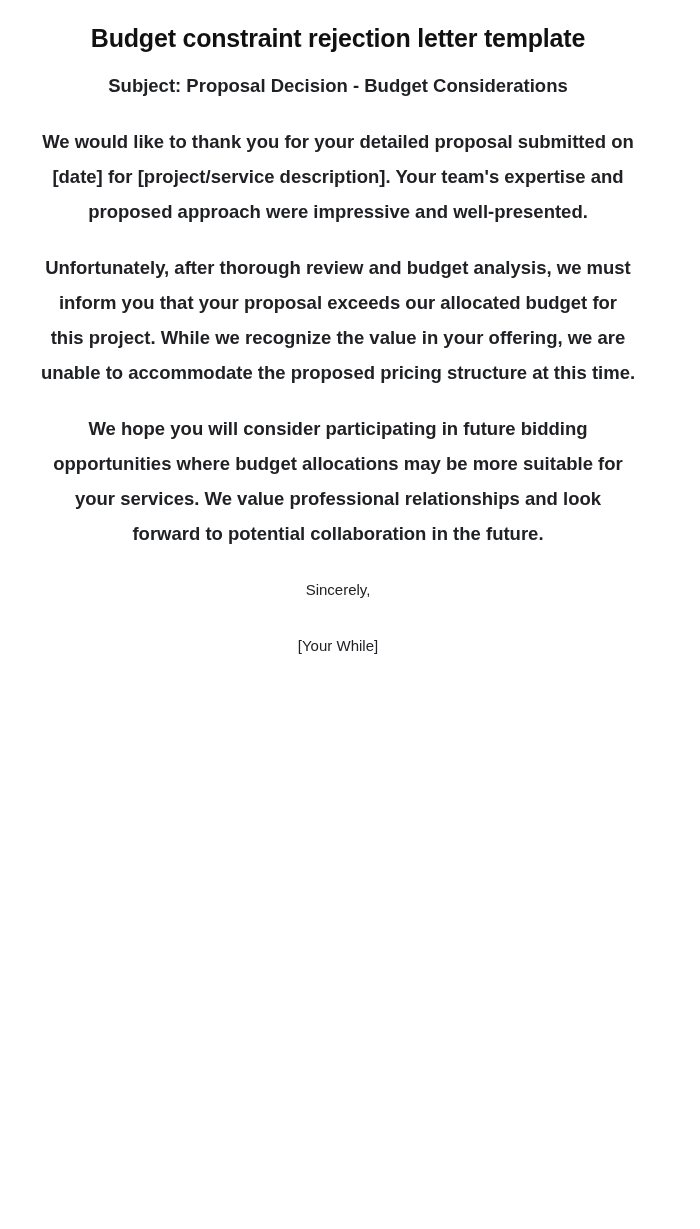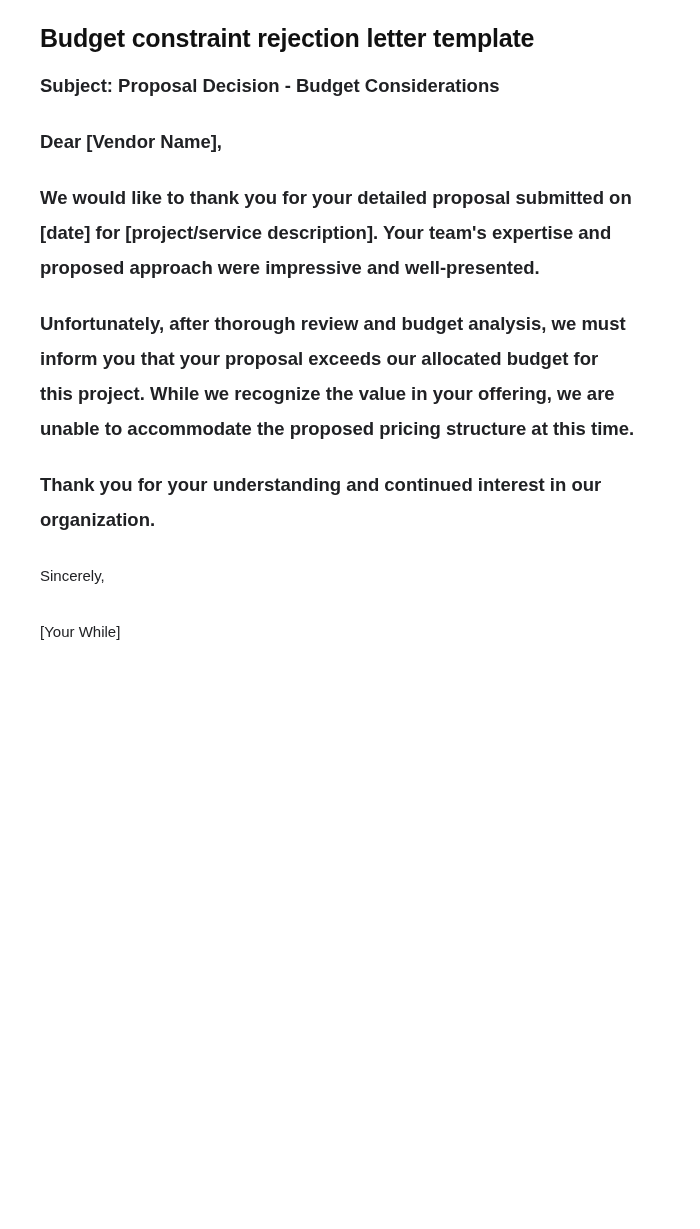--- a/index.html
+++ b/index.html
@@ -20,6 +20,7 @@
     box-sizing: border-box;
     padding: 22px 64px 40px 40px;
     background: #ffffff;
+    text-align: center;
   }
   .doc-title {
     font-size: 25px;

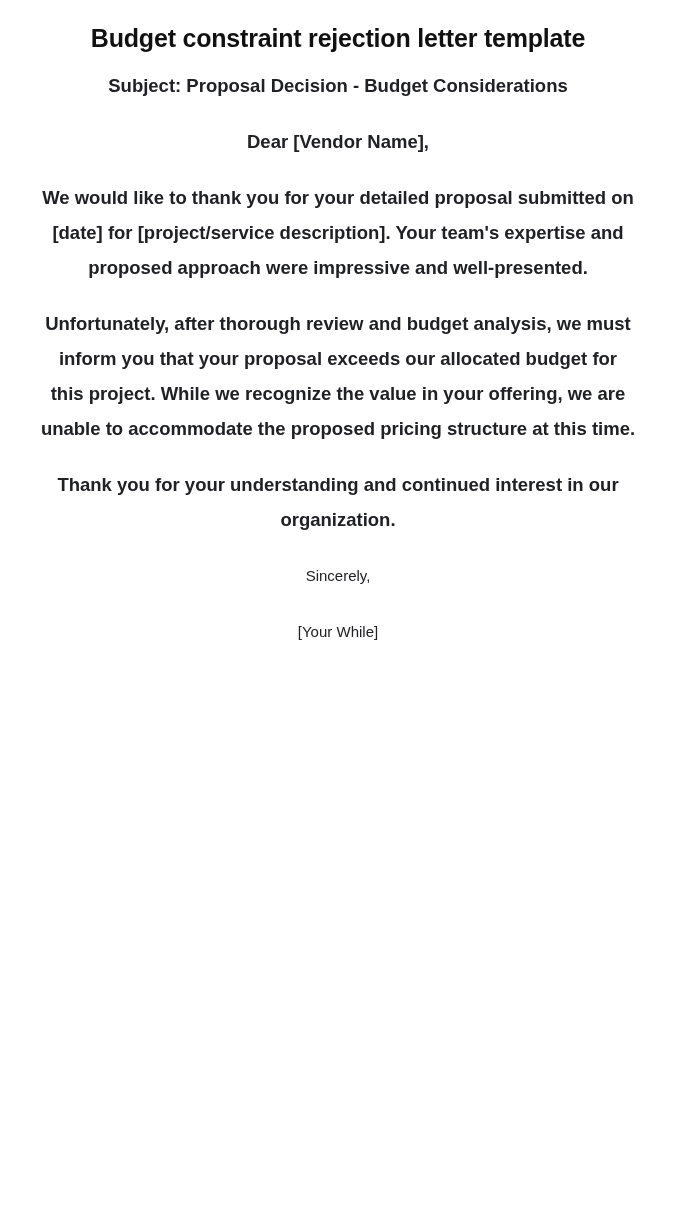--- a/index.html
+++ b/index.html
@@ -59,7 +59,6 @@
 
   <p class="para">Subject: Proposal Decision - Budget Considerations</p>
 
-  <p class="para">Dear [Vendor Name],</p>
 
   <p class="para">We would like to thank you for your detailed proposal submitted on [date] for [project/service description]. Your team's expertise and proposed approach were impressive and well-presented.</p>
 

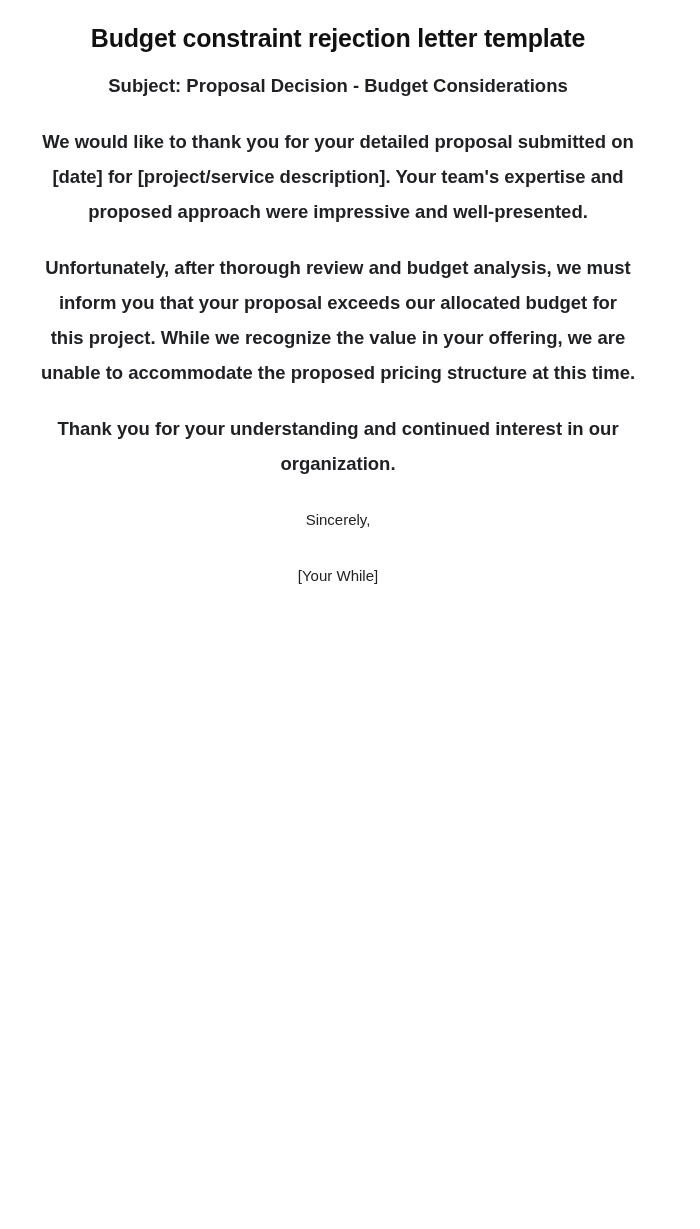--- a/index.html
+++ b/index.html
@@ -65,6 +65,7 @@
   <p class="para">Unfortunately, after thorough review and budget analysis, we must inform you that your proposal exceeds our allocated budget for this project. While we recognize the value in your offering, we are unable to accommodate the proposed pricing structure at this time.</p>
 
 
+  <p class="para">We hope you will consider participating in future bidding opportunities where budget allocations may be more suitable for your services. We value professional relationships and look forward to potential collaboration in the future.</p>
 
   <p class="para">Thank you for your understanding and continued interest in our organization.</p>
 

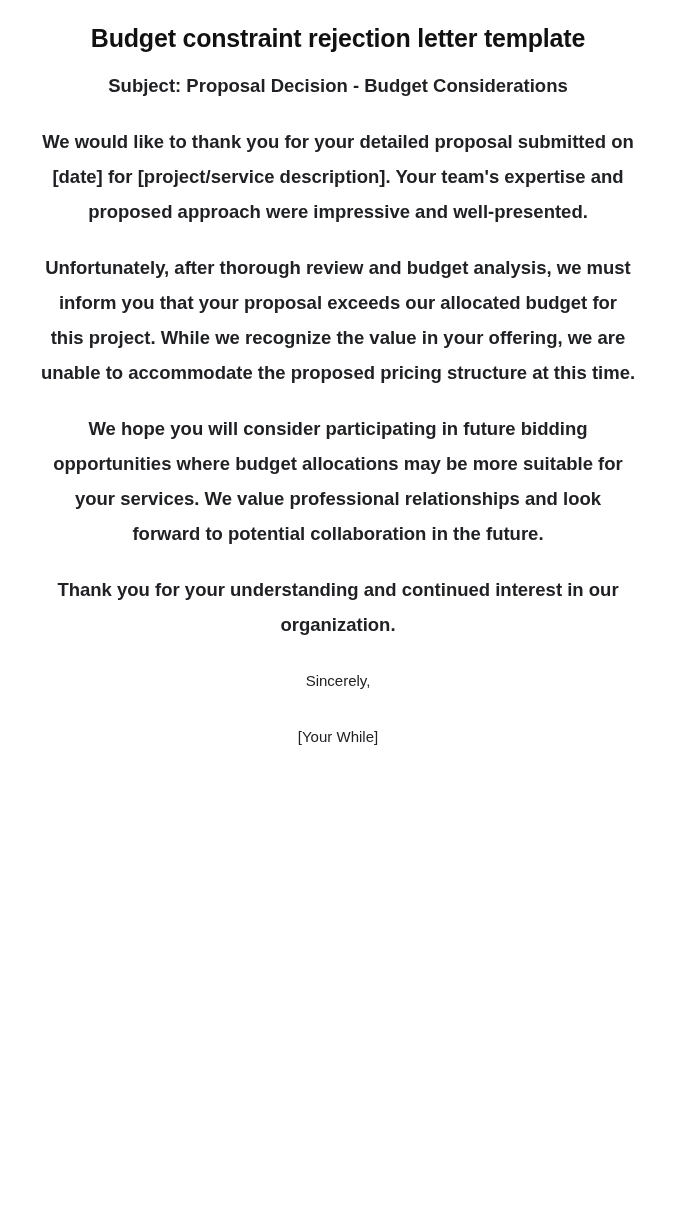--- a/index.html
+++ b/index.html
@@ -67,7 +67,6 @@
 
   <p class="para">We hope you will consider participating in future bidding opportunities where budget allocations may be more suitable for your services. We value professional relationships and look forward to potential collaboration in the future.</p>
 
-  <p class="para">Thank you for your understanding and continued interest in our organization.</p>
 
   <p class="sig-line">Sincerely,</p>
 

